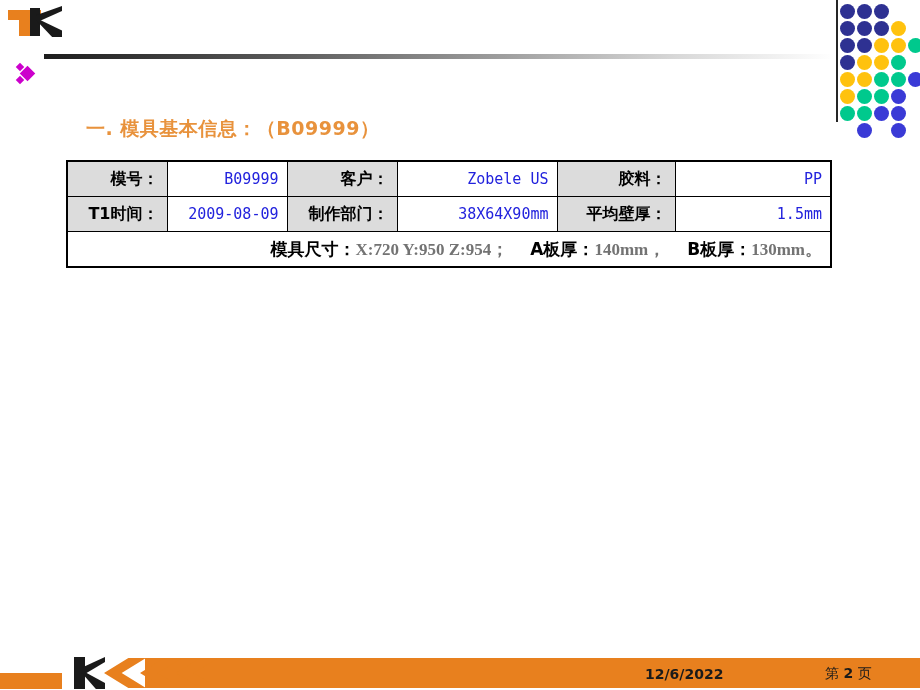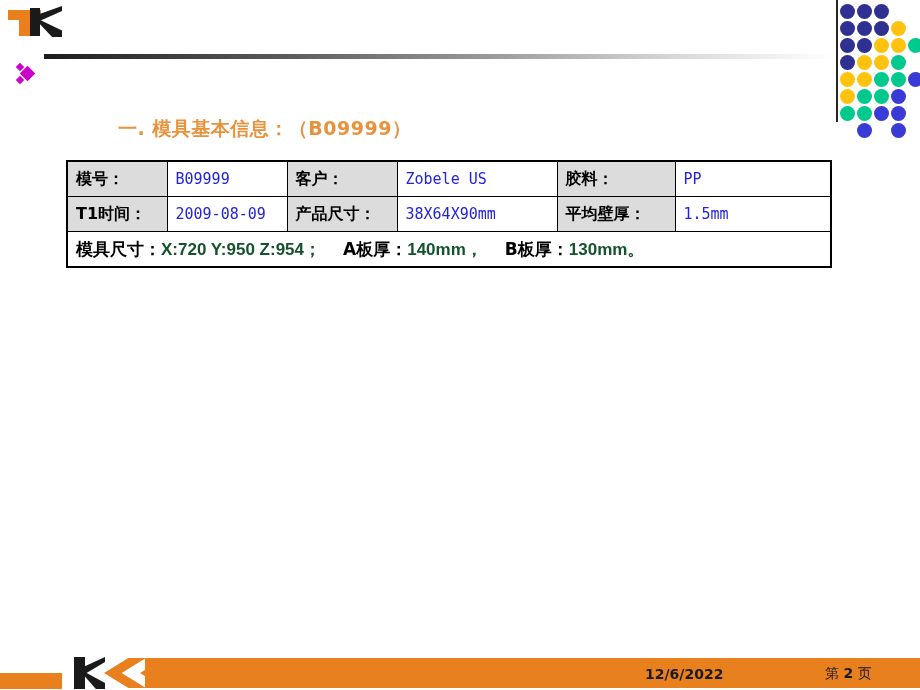--- a/index.html
+++ b/index.html
@@ -181,7 +181,6 @@
     color: #E8923C;
     white-space: nowrap;
     letter-spacing: 0.5px;
-    margin-left: 32px;
   }
 
   

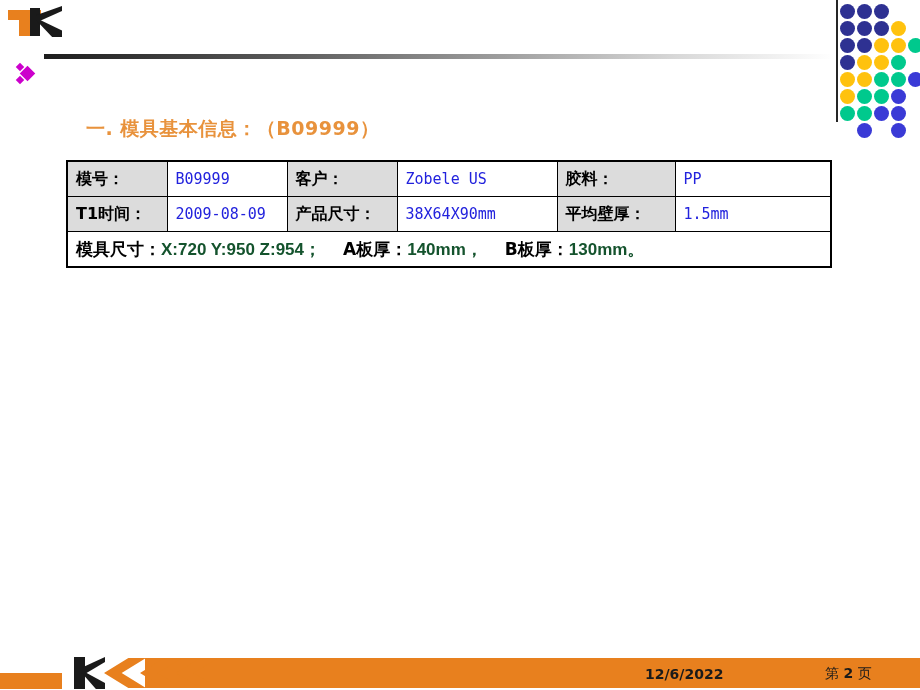--- a/index.html
+++ b/index.html
@@ -195,6 +195,7 @@
     width: 100%;
     table-layout: fixed;
     border: 2px solid #000000;
+    text-align: right;
   }
   table.info-table td {
     border: 1px solid #000000;

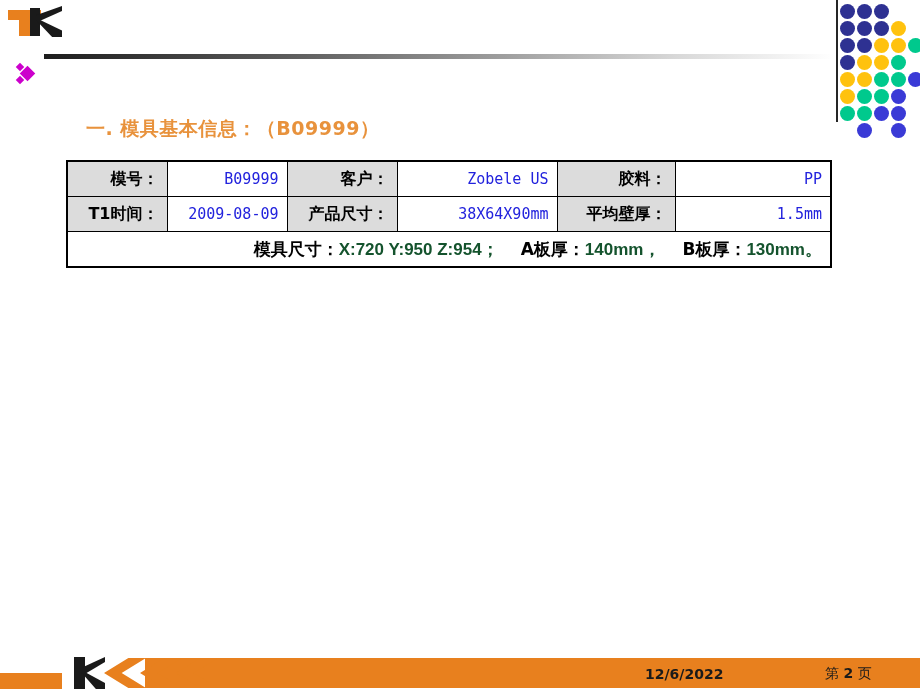--- a/index.html
+++ b/index.html
@@ -432,7 +432,7 @@
         <tr>
           <td class="lbl">T1时间：</td>
           <td class="val">2009-08-09</td>
-          <td class="lbl">产品尺寸：</td>
+          <td class="lbl">制作部门：</td>
           <td class="val">38X64X90mm</td>
           <td class="lbl">平均壁厚：</td>
           <td class="val">1.5mm</td>

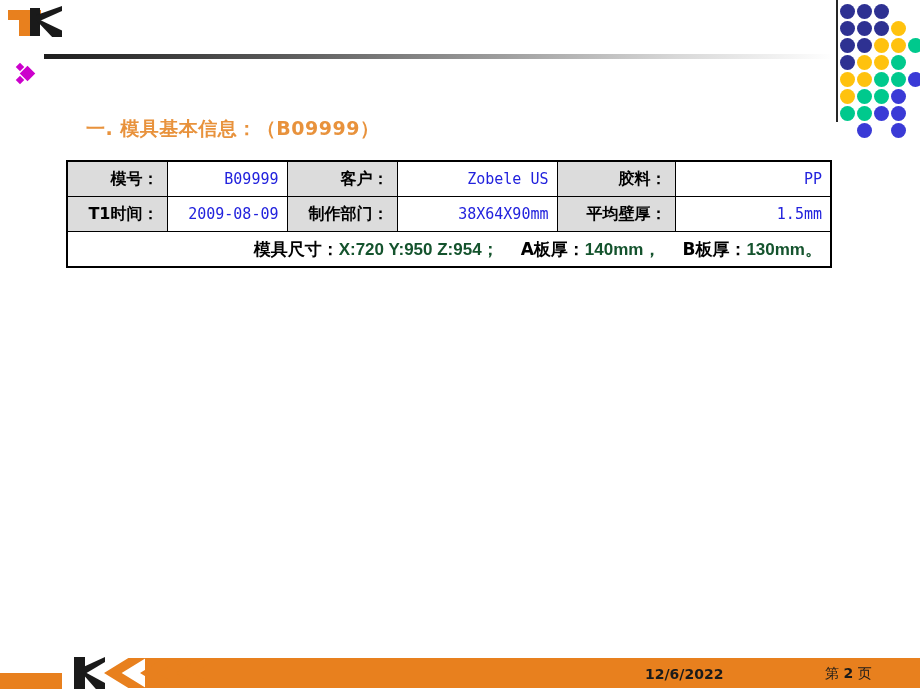--- a/index.html
+++ b/index.html
@@ -248,7 +248,7 @@
     color: #000000;
     white-space: nowrap;
   }
-  td.summary-cell .bl { color: #14532d; font-family: Liberation Sans, sans-serif; }
+  td.summary-cell .bl { color: #737373; font-family: Liberation Serif, serif; }
   td.summary-cell .gap { display: inline-block; width: 22px; }
 
   

